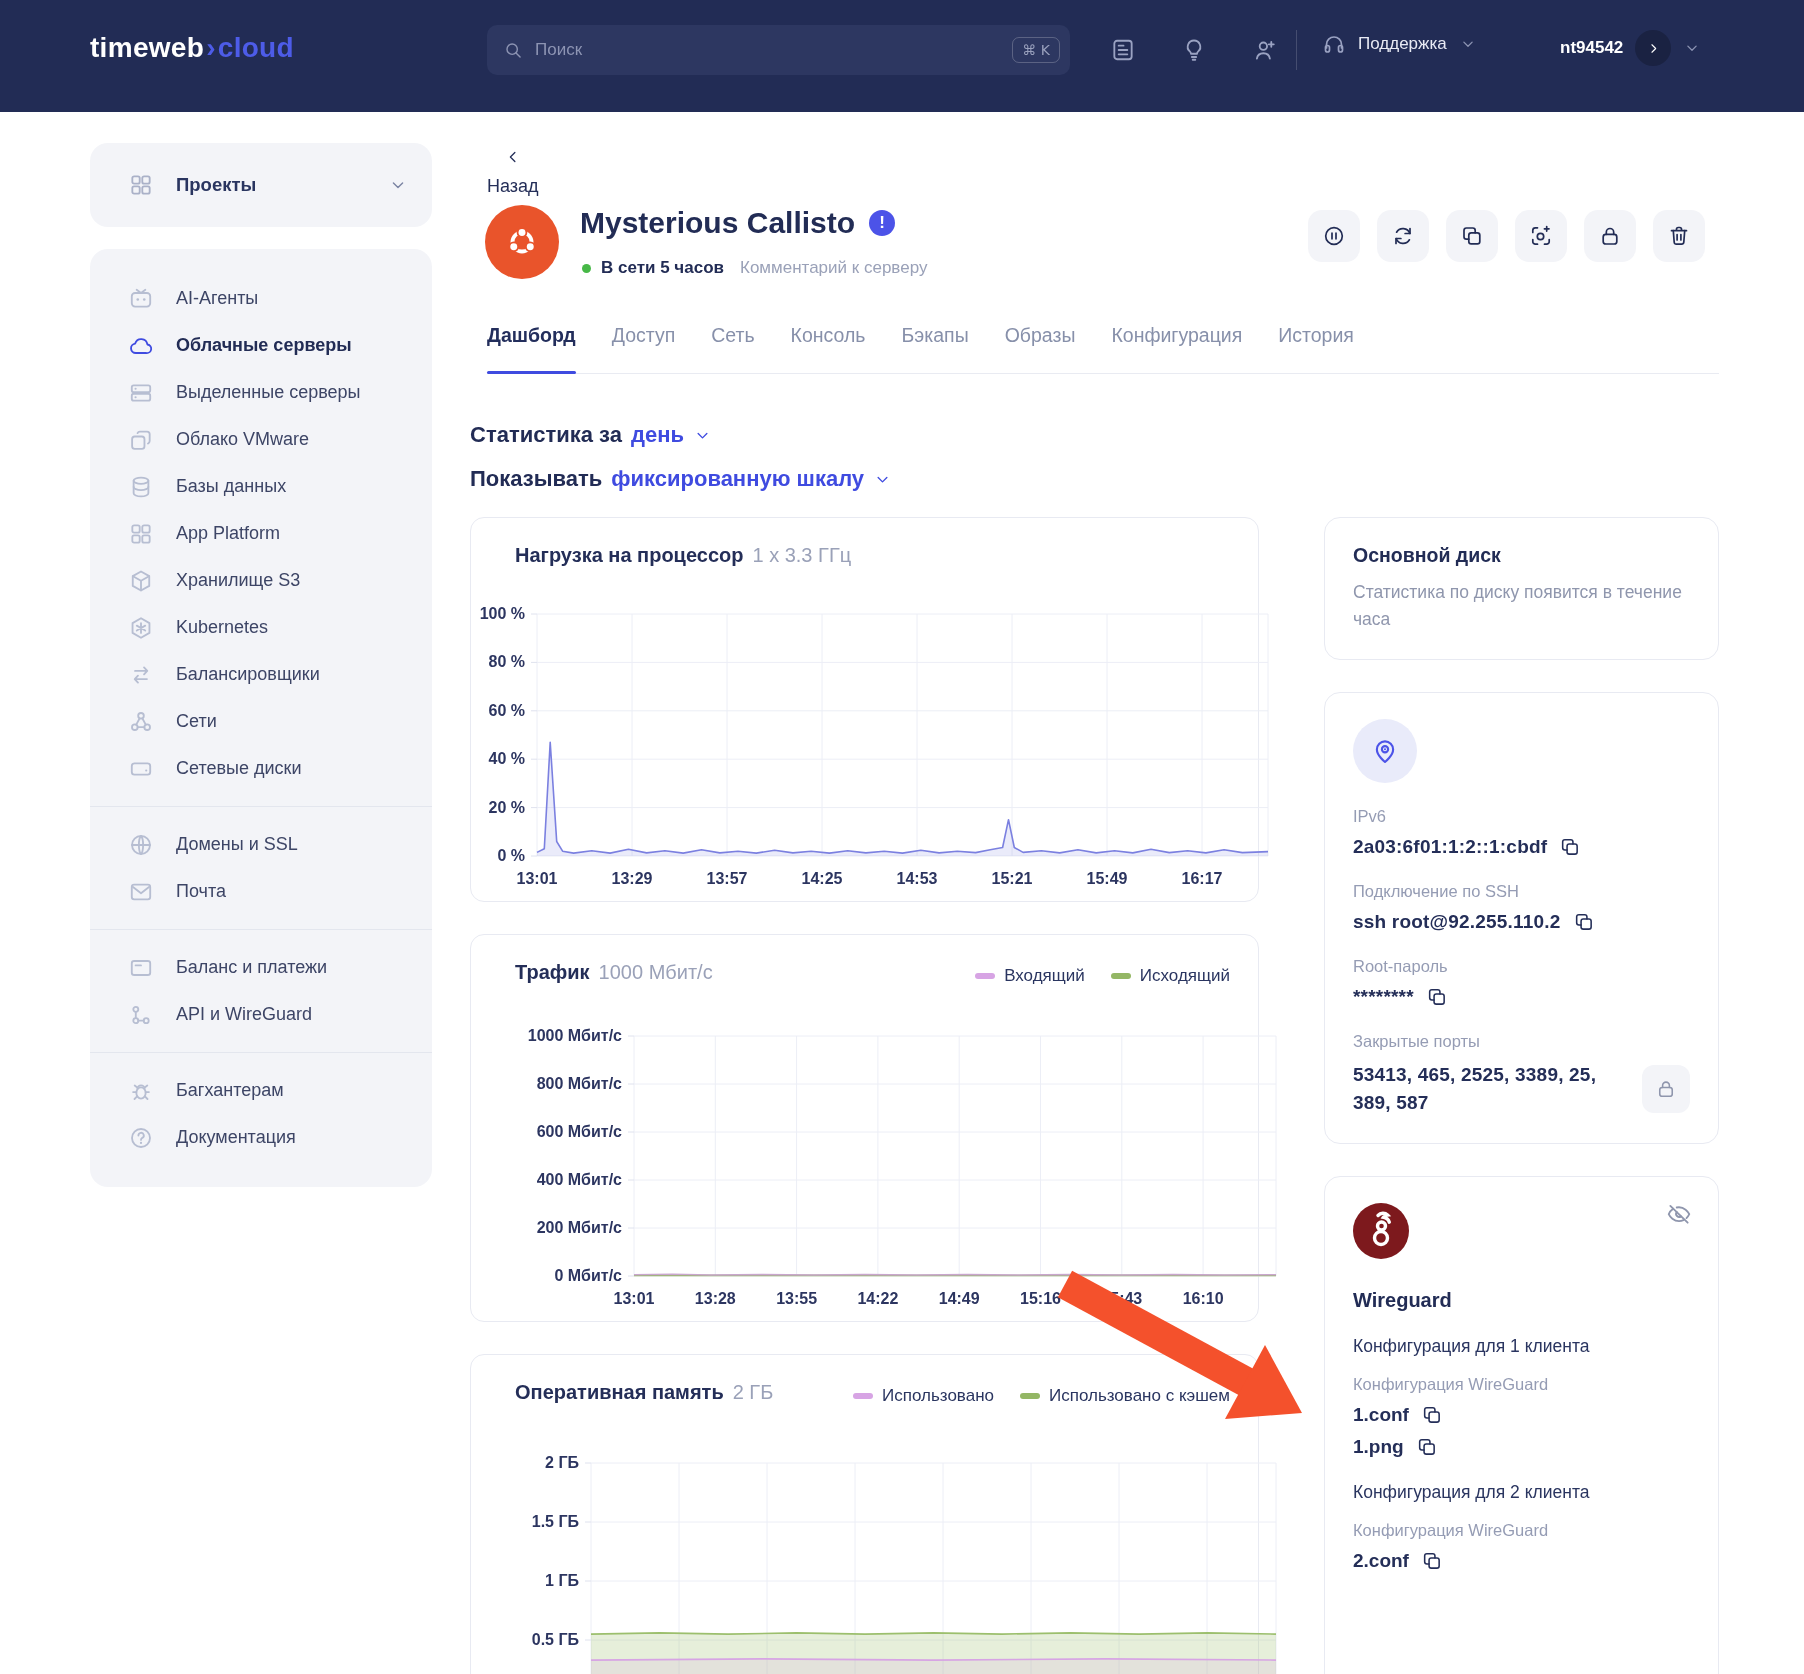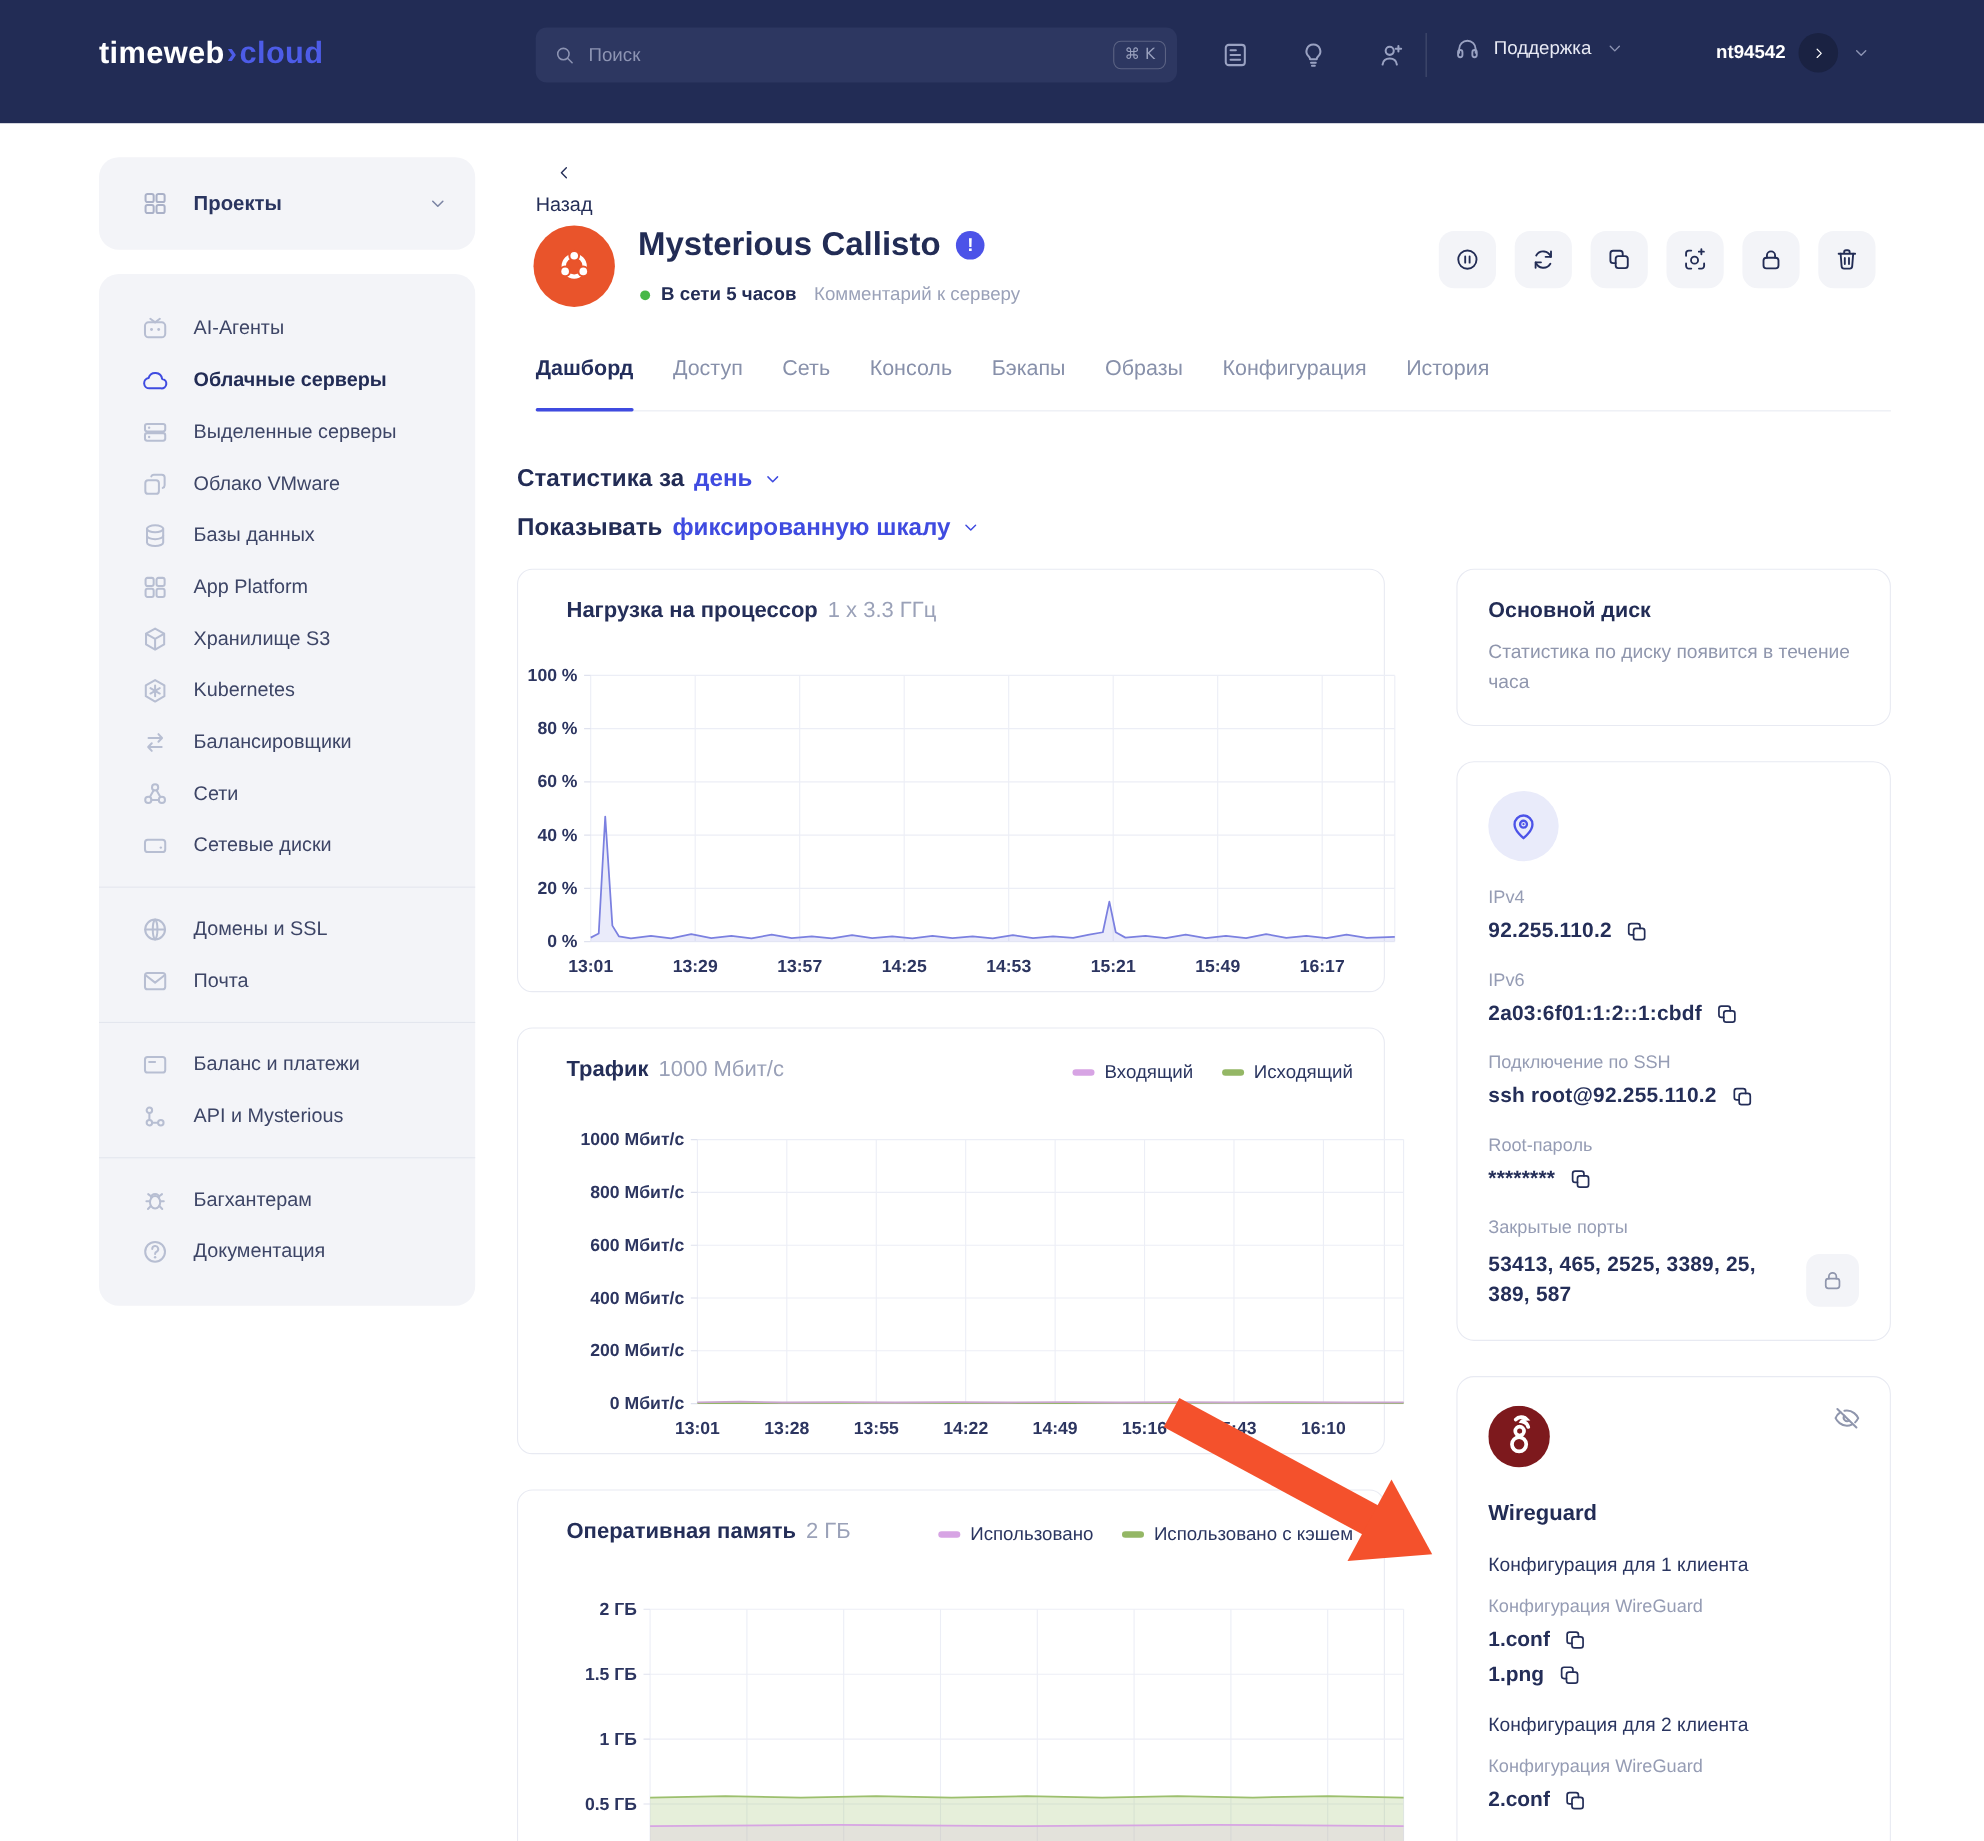--- a/index.html
+++ b/index.html
@@ -657,18 +657,6 @@
             </span>
         </div>
         <div id="net-rows">
-            <div class="net-row">
-              <div class="net-label">IPv4</div>
-              <div class="net-value-row">
-                <span class="net-value">92.255.110.2</span>
-                <button class="copy-btn ic">
-                  <svg viewBox="0 0 24 24" fill="none" stroke="currentColor" stroke-width="1.7" stroke-linecap="round" stroke-linejoin="round">
-                    <rect x="8.8" y="8.8" width="11" height="11" rx="2.4"></rect>
-                    <path d="M15.2 8.8V6.4A2.4 2.4 0 0 0 12.8 4H6.4A2.4 2.4 0 0 0 4 6.4v6.4a2.4 2.4 0 0 0 2.4 2.4h2.4"></path>
-                  </svg>
-                </button>
-              </div>
-            </div>
             <div class="net-row">
               <div class="net-label">IPv6</div>
               <div class="net-value-row">

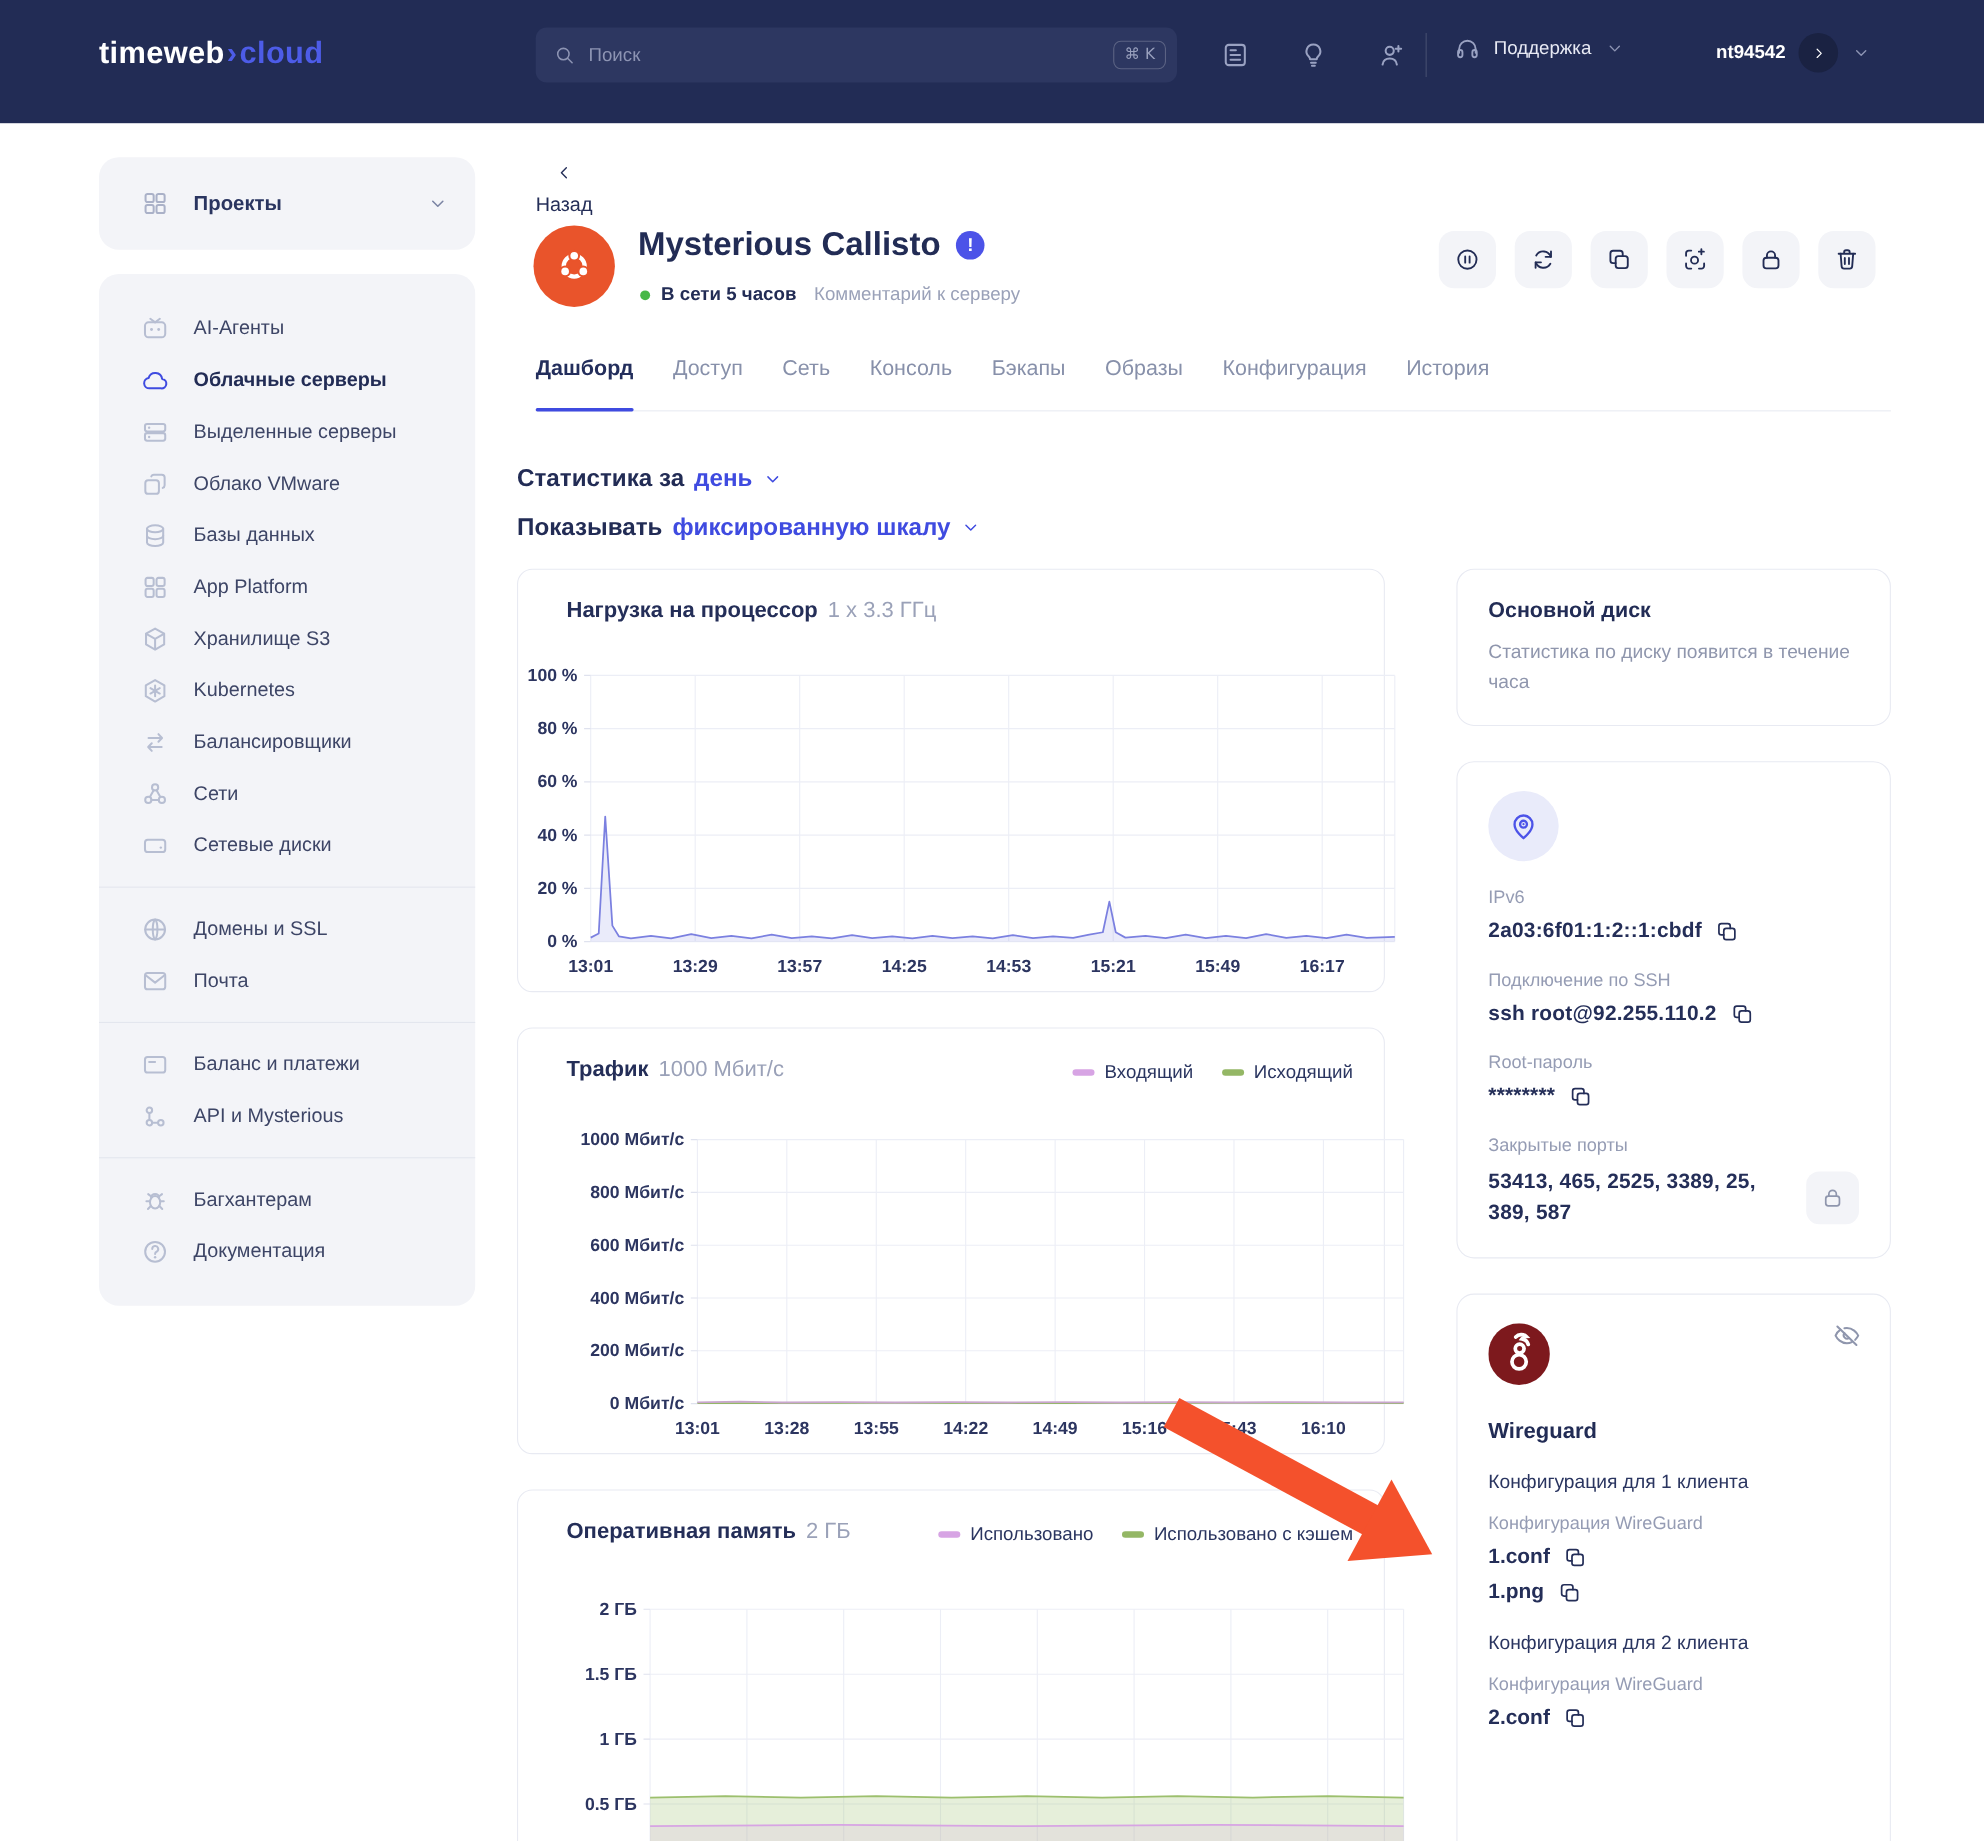--- a/index.html
+++ b/index.html
@@ -344,7 +344,7 @@
               <path d="M7.2 9.1v5.8M9.5 17.2h5"></path>
             </svg>
           </span>
-          <span class="side-label">API и Mysterious</span>
+          <span class="side-label">API и WireGuard</span>
         </div>
         <div class="side-divider"></div>
         <div class="side-item">

